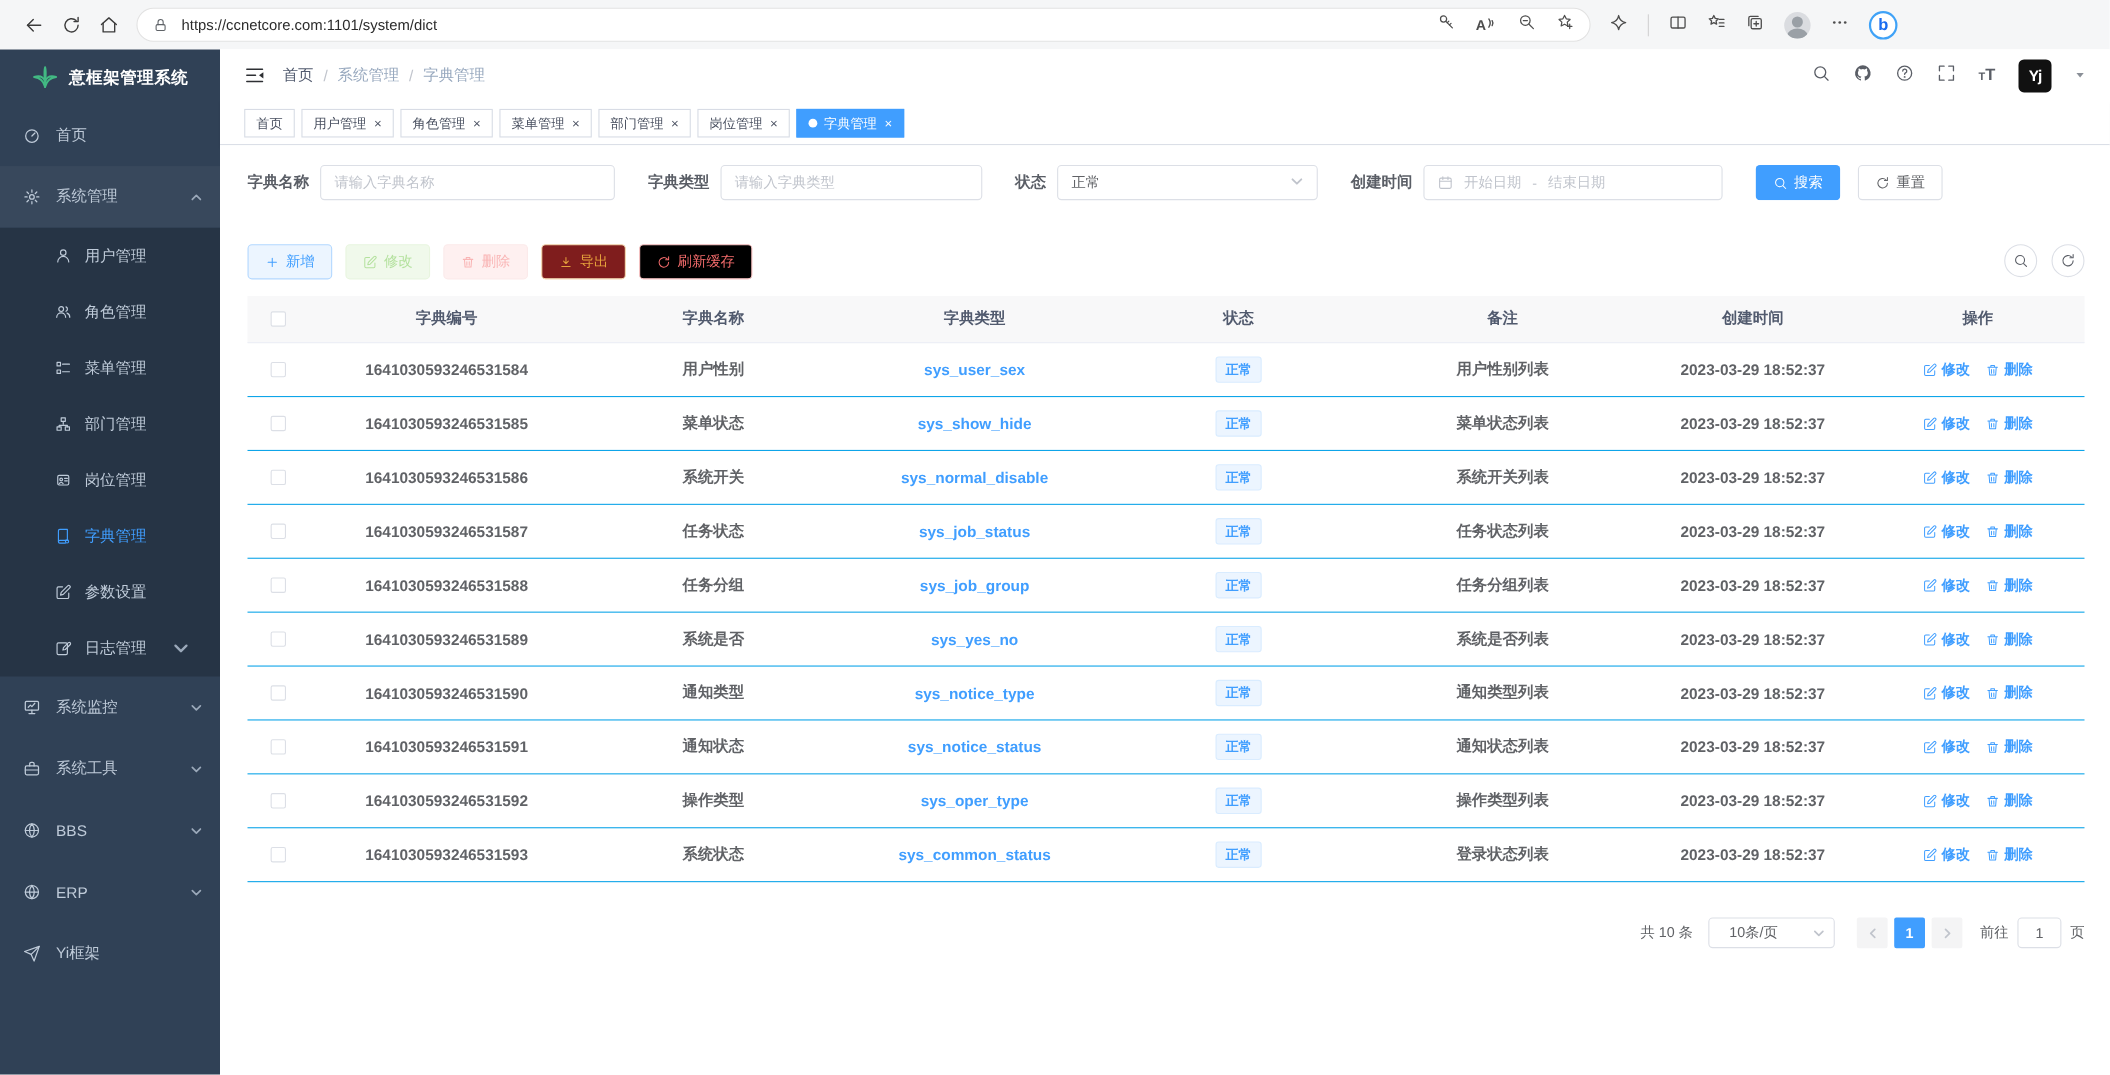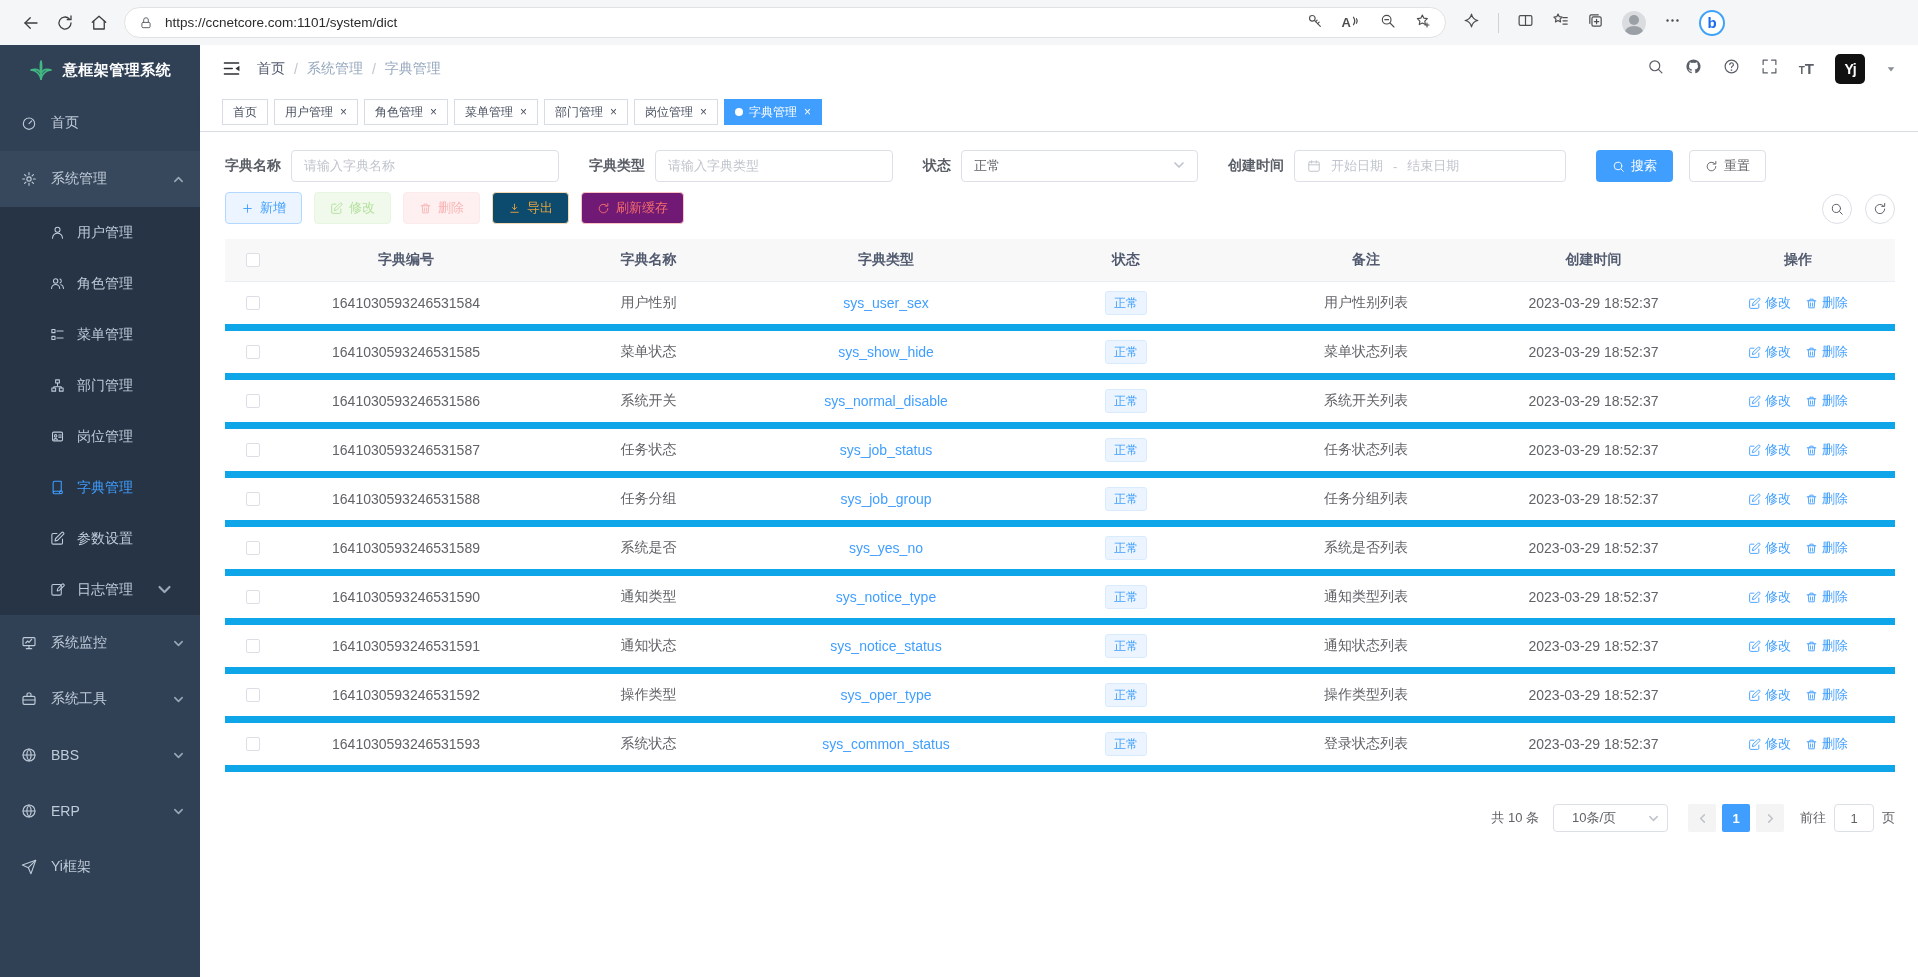--- a/index.html
+++ b/index.html
@@ -90,7 +90,7 @@
   .btn-search { background:#409eff; color:#fff; }
   .btn-reset { background:#fff; border-color:#dcdfe6; color:#606266; margin-left:16px; }
 
-  .toolbar { margin-top:10px; display:flex; align-items:flex-end; }
+  .toolbar { margin-top:40px; display:flex; align-items:flex-start; }
   .toolbar .btn { margin-right:12px; }
   .btn-add { background:#ecf5ff; border-color:#b3d8ff; color:#409eff; }
   .btn-mod { background:#f0f9eb; border-color:#e8f5df; color:#b3e19d; cursor:not-allowed; }

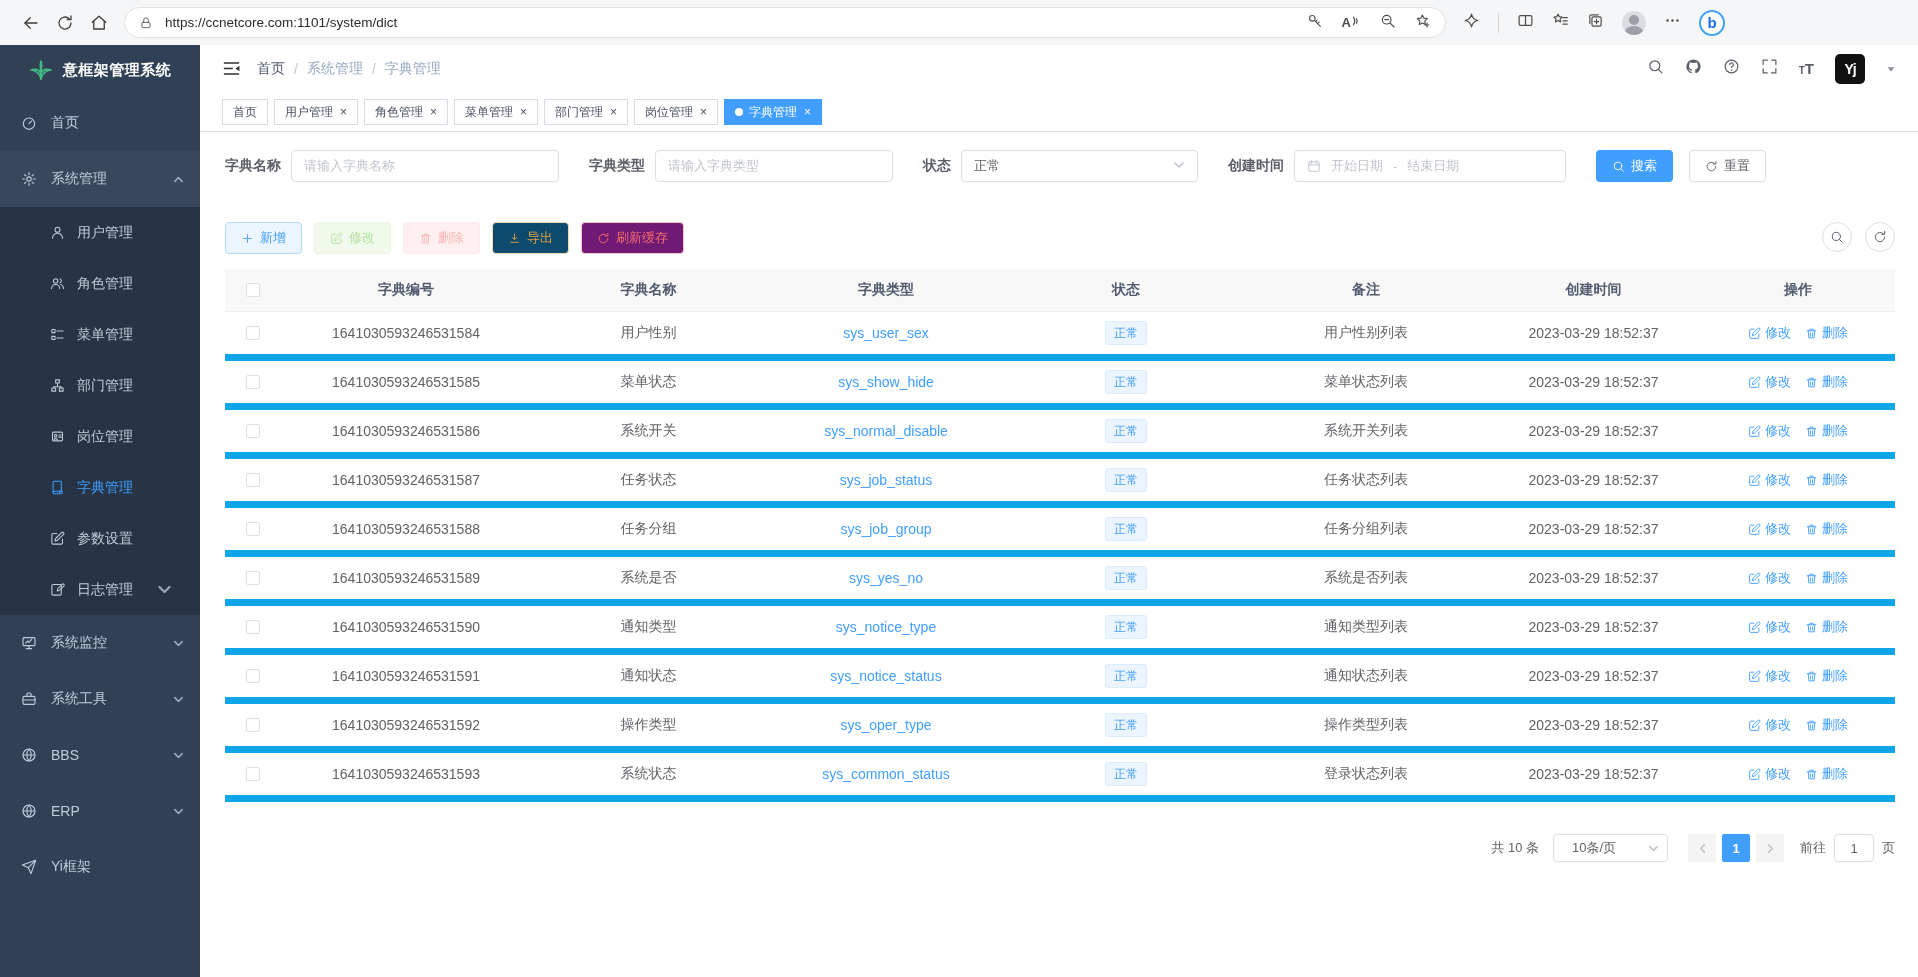--- a/index.html
+++ b/index.html
@@ -95,7 +95,7 @@
   .btn-add { background:#ecf5ff; border-color:#b3d8ff; color:#409eff; }
   .btn-mod { background:#f0f9eb; border-color:#e8f5df; color:#b3e19d; cursor:not-allowed; }
   .btn-del { background:#fef0f0; border-color:#fbeaea; color:#f9b4b4; cursor:not-allowed; }
-  .btn-exp { background:#0c4a6e; border-color:#f5dab1; color:#e6a23c; }
+  .btn-exp { background:#7f1d1d; border-color:#f5dab1; color:#e6a23c; }
   .btn-cache { background:#701a75; border-color:#fbc4c4; color:#f56c6c; }
   .tool-circles { margin-left:auto; display:flex; gap:13px; }
   .circle-btn { width:30px; height:30px; border-radius:50%; border:1px solid #dcdfe6; background:#fff;

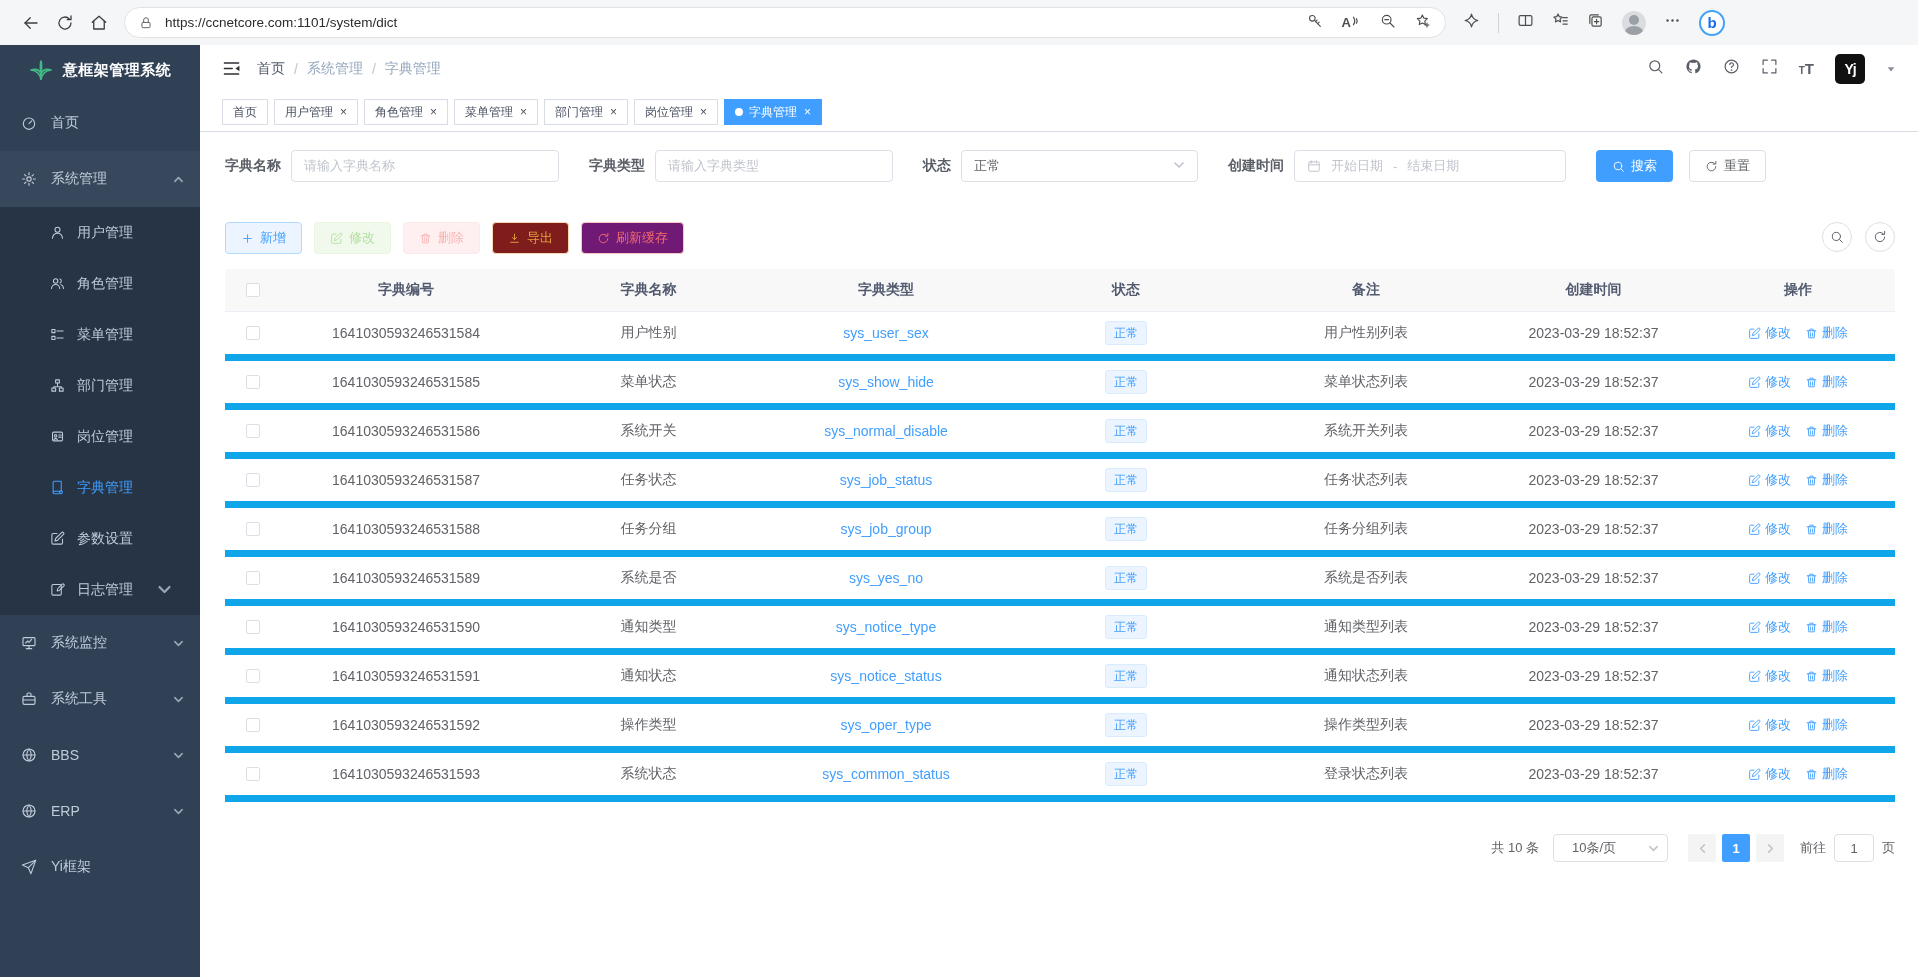--- a/index.html
+++ b/index.html
@@ -96,7 +96,7 @@
   .btn-mod { background:#f0f9eb; border-color:#e8f5df; color:#b3e19d; cursor:not-allowed; }
   .btn-del { background:#fef0f0; border-color:#fbeaea; color:#f9b4b4; cursor:not-allowed; }
   .btn-exp { background:#7f1d1d; border-color:#f5dab1; color:#e6a23c; }
-  .btn-cache { background:#701a75; border-color:#fbc4c4; color:#f56c6c; }
+  .btn-cache { background:#000000; border-color:#fbc4c4; color:#f56c6c; }
   .tool-circles { margin-left:auto; display:flex; gap:13px; }
   .circle-btn { width:30px; height:30px; border-radius:50%; border:1px solid #dcdfe6; background:#fff;
     display:flex; align-items:center; justify-content:center; color:#5a5e66; cursor:pointer; }

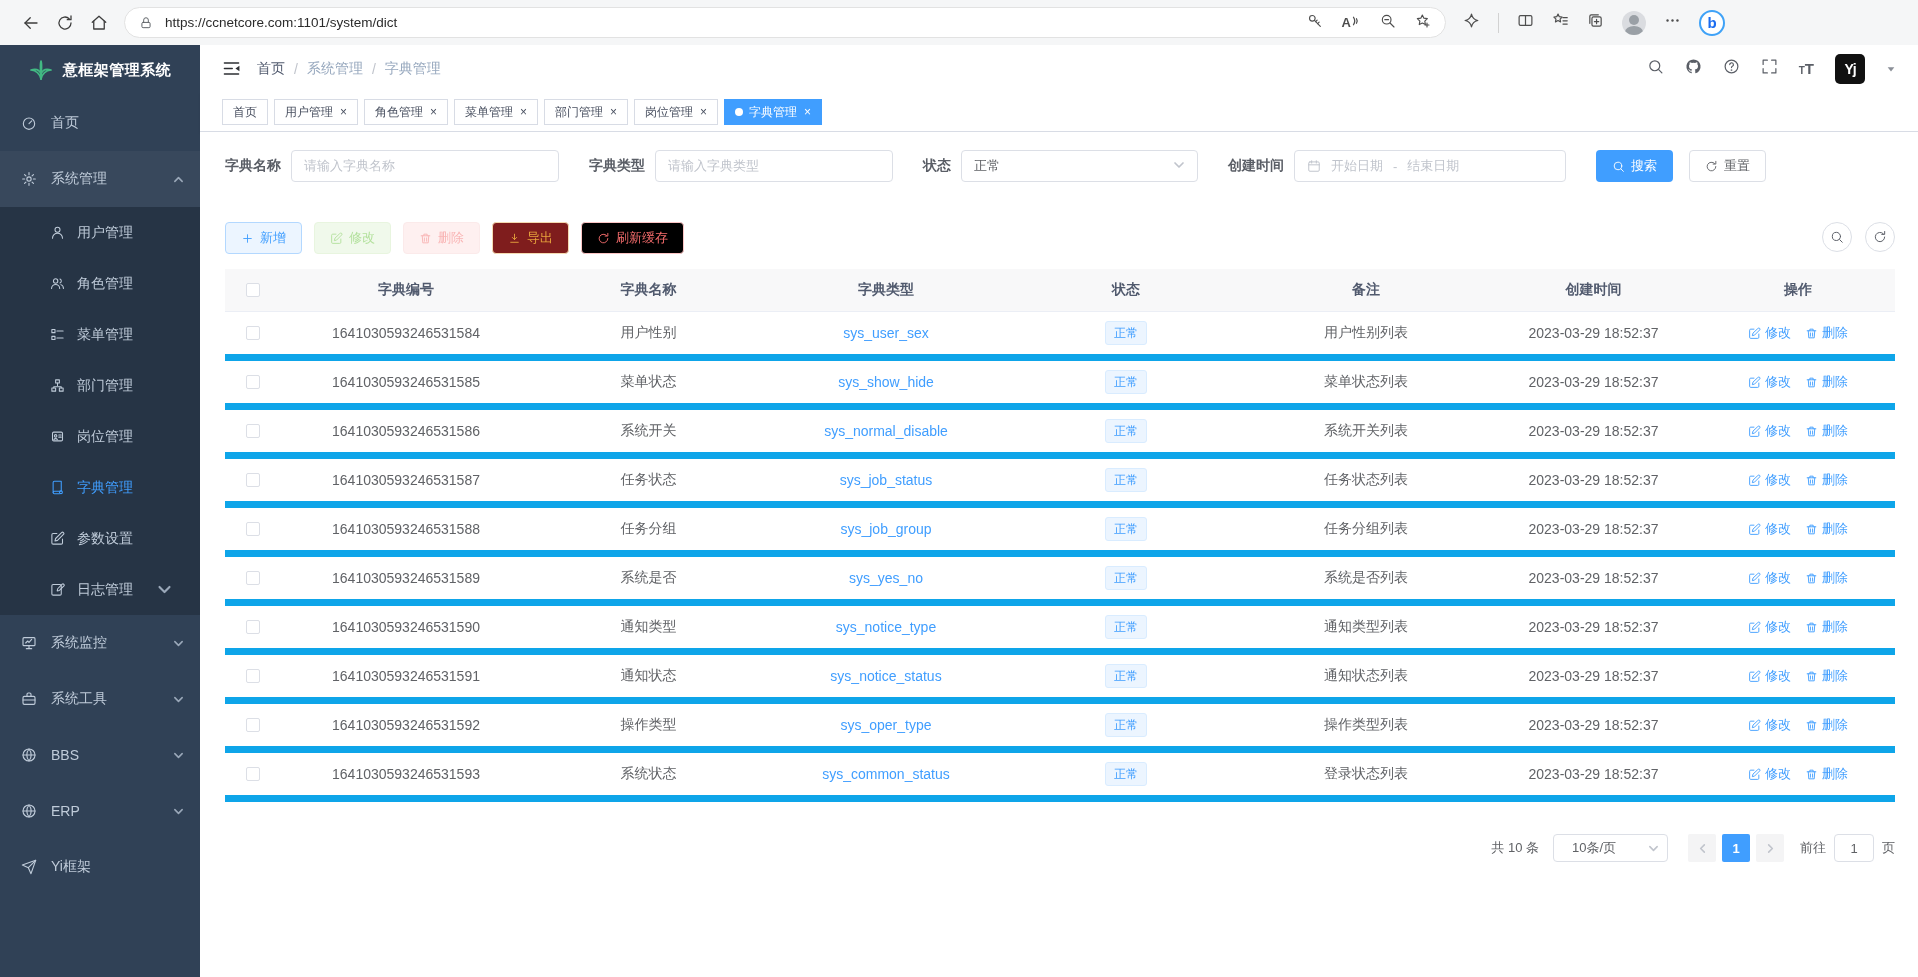--- a/index.html
+++ b/index.html
@@ -104,7 +104,7 @@
 
   
   .dict-table { margin-top:15px; width:100%; font-size:14px; color:#606266; }
-  .t-row { display:flex; align-items:center; height:49px; border-bottom:7px solid #0ea5e9; }
+  .t-row { display:flex; align-items:center; height:49px; border-bottom:1px solid #0ea5e9;font-weight:bold; }
   .t-head { height:43px; background:#f8f8f9; color:#515a6e; font-weight:bold; border-bottom:1px solid #ebeef5; }
   .cell { display:flex; align-items:center; justify-content:center; text-align:center; }
   .col-check { width:56px; } .col-id { width:250px; } .col-name { width:235px; } .col-type { width:240px; }

